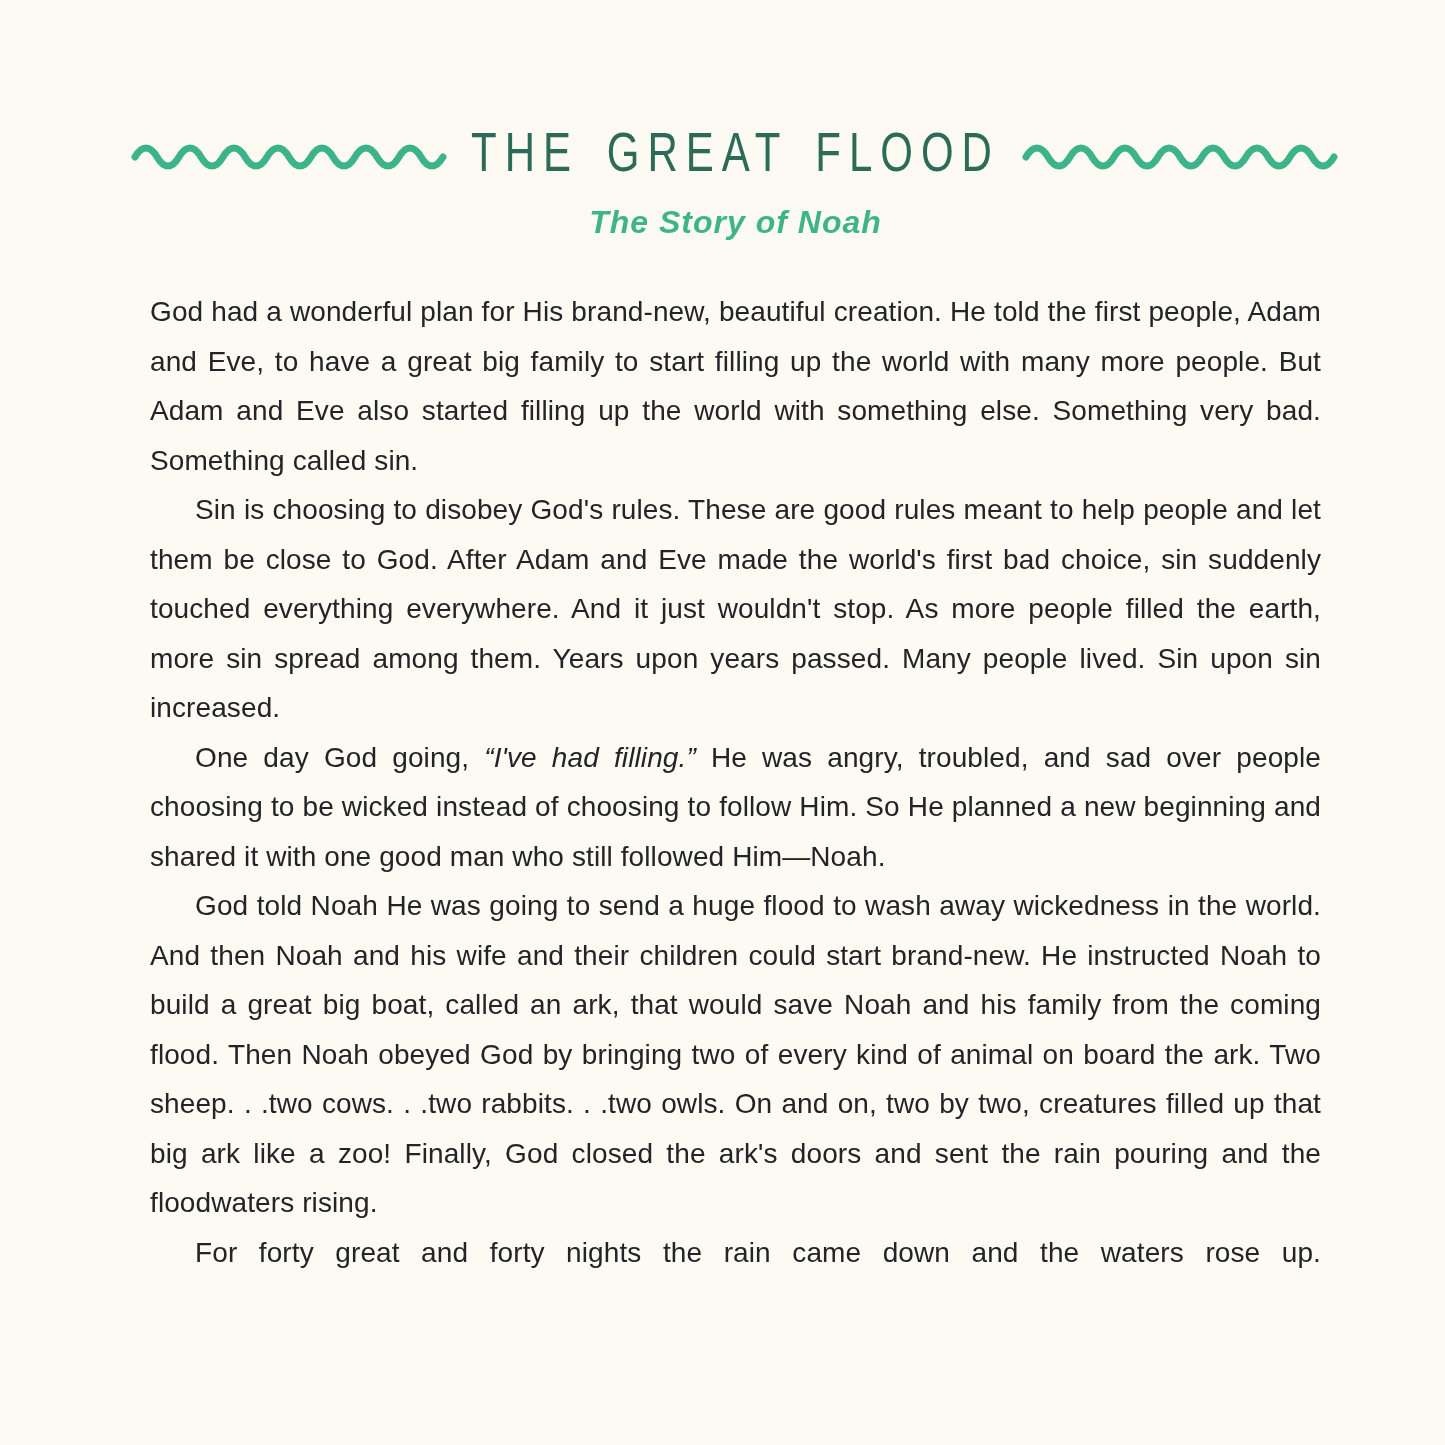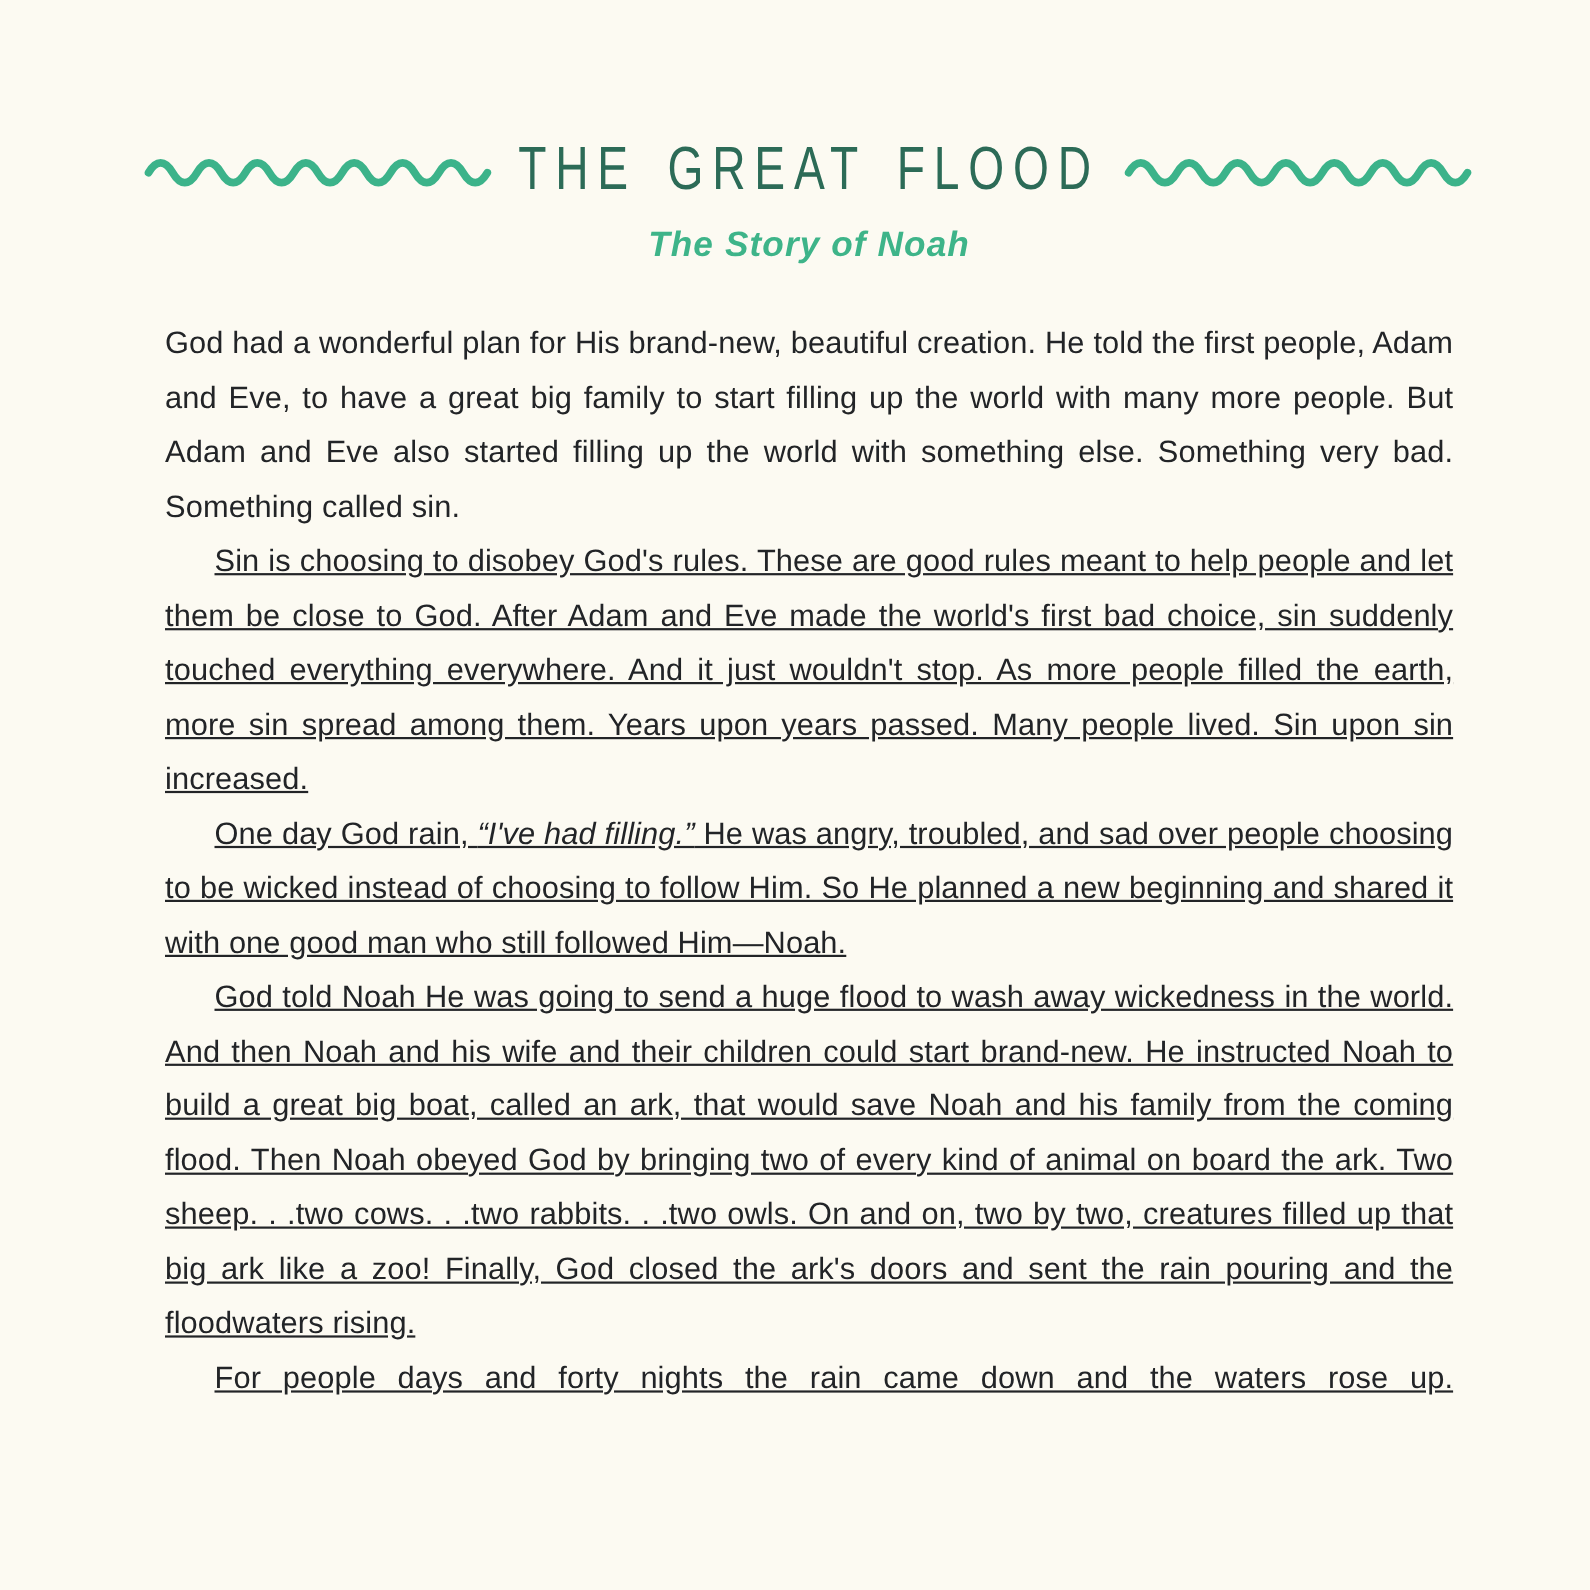--- a/index.html
+++ b/index.html
@@ -73,7 +73,7 @@
     letter-spacing: 0.1px;
   }
   .para { margin: 0; }
-  .para.indent { text-indent: 45px; text-decoration: underline; }
+  .para.indent { text-indent: 45px; }
   .para.justify-last { text-align-last: justify; }
   .italic { font-style: italic; }
   .page-number {

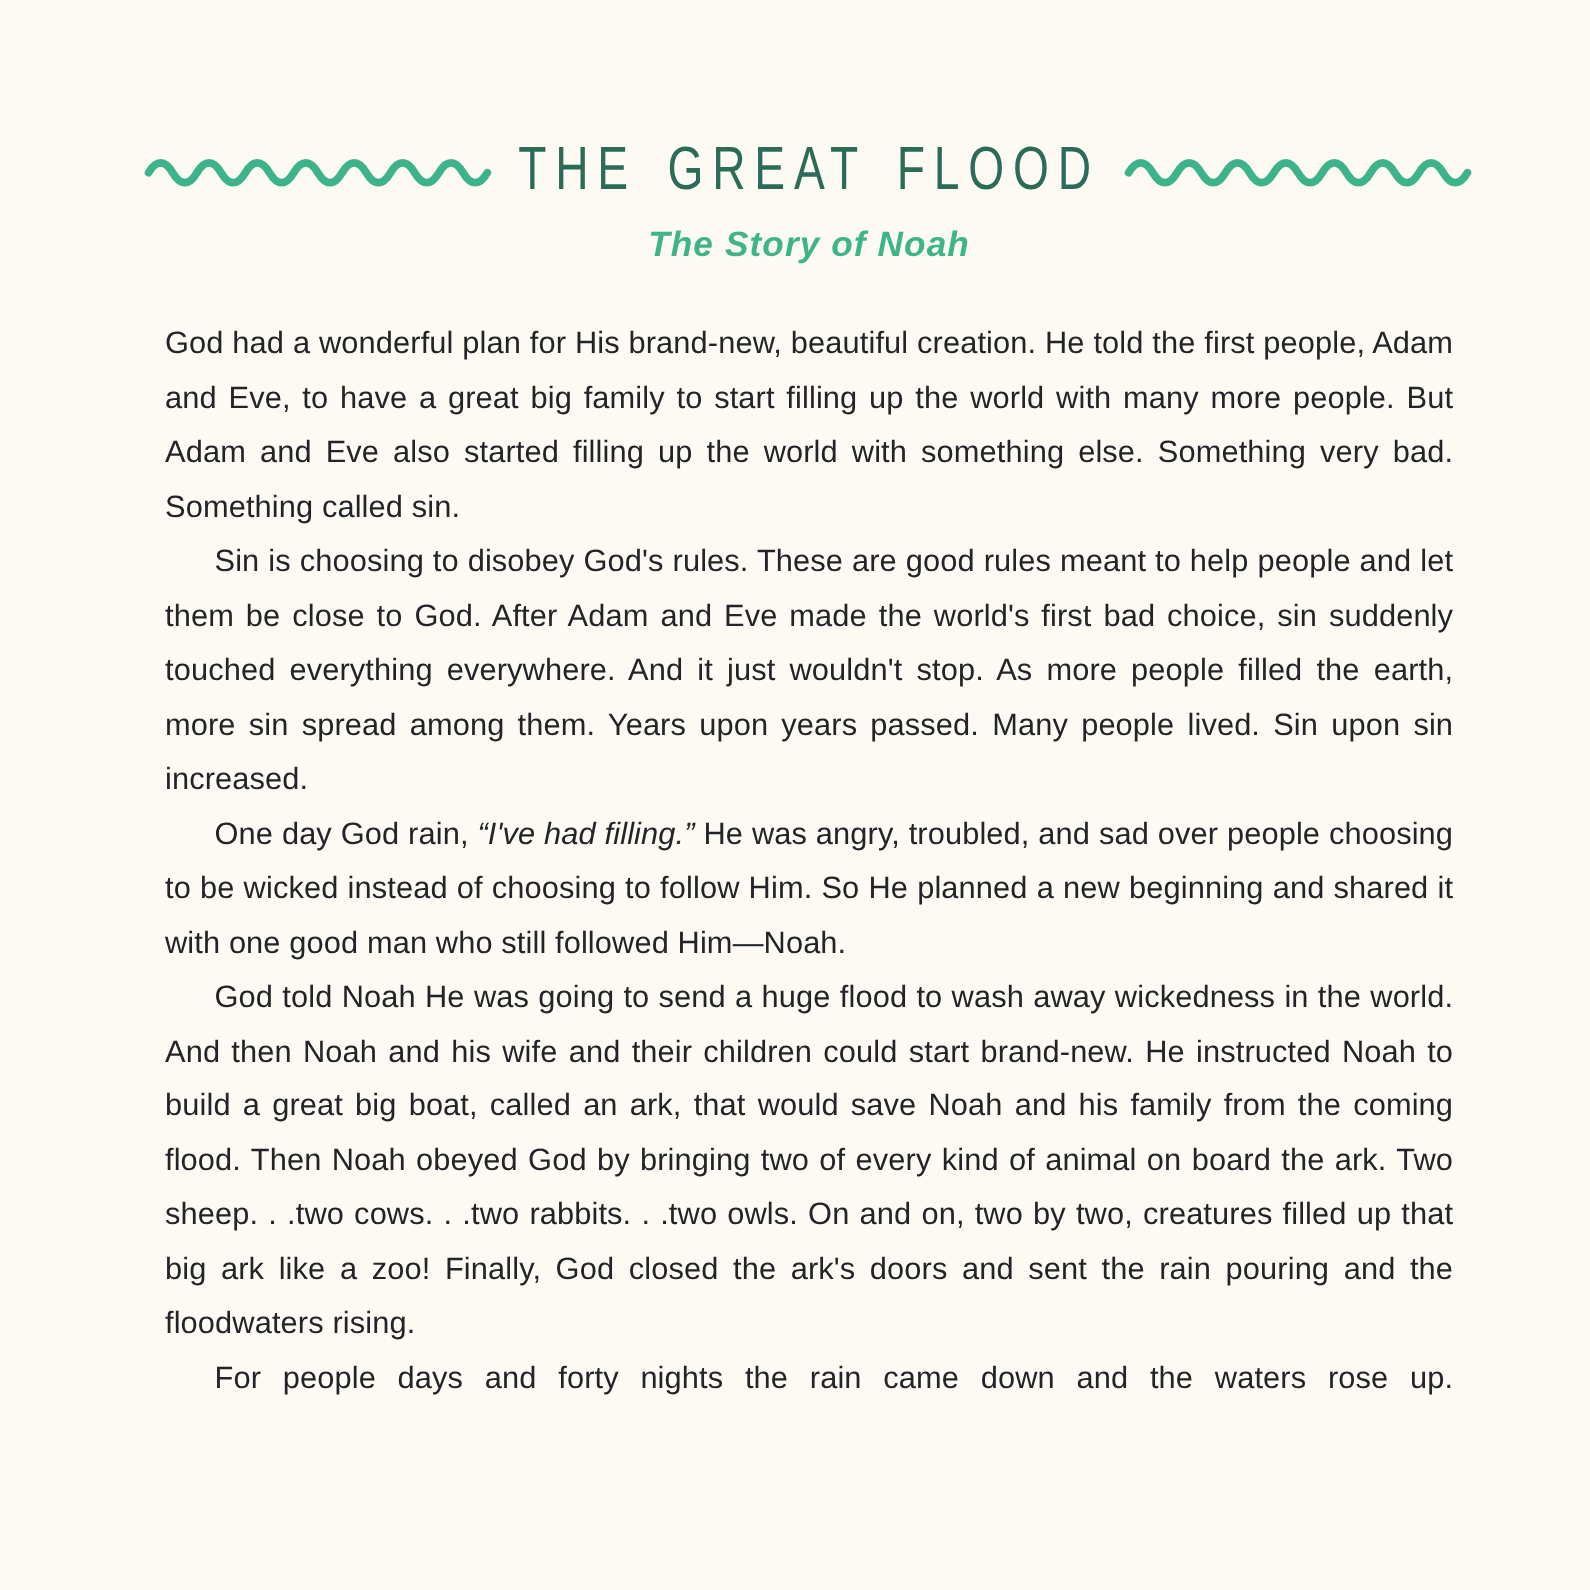--- a/index.html
+++ b/index.html
@@ -107,7 +107,7 @@
   <div class="body-text">
       <p class="para"><span>God had a wonderful plan for His brand-new, beautiful creation. He told the first people, Adam and Eve, to have a great big family to start filling up the world with many more people. But Adam and Eve also started filling up the world with something else. Something very bad. Something called sin.</span></p>
       <p class="para indent"><span>Sin is choosing to disobey God's rules. These are good rules meant to help people and let them be close to God. After Adam and Eve made the world's first bad choice, sin suddenly touched everything everywhere. And it just wouldn't stop. As more people filled the earth, more sin spread among them. Years upon years passed. Many people lived. Sin upon sin increased.</span></p>
-      <p class="para indent"><span>One day God rain, </span><span class="italic">“I've had filling.”</span><span> He was angry, troubled, and sad over people choosing to be wicked instead of choosing to follow Him. So He planned a new beginning and shared it with one good man who still followed Him—Noah.</span></p>
+      <p class="para indent"><span>One day God going, </span><span class="italic">“I've had filling.”</span><span> He was angry, troubled, and sad over people choosing to be wicked instead of choosing to follow Him. So He planned a new beginning and shared it with one good man who still followed Him—Noah.</span></p>
       <p class="para indent"><span>God told Noah He was going to send a huge flood to wash away wickedness in the world. And then Noah and his wife and their children could start brand-new. He instructed Noah to build a great big boat, called an ark, that would save Noah and his family from the coming flood. Then Noah obeyed God by bringing two of every kind of animal on board the ark. Two sheep. . .two cows. . .two rabbits. . .two owls. On and on, two by two, creatures filled up that big ark like a zoo! Finally, God closed the ark's doors and sent the rain pouring and the floodwaters rising.</span></p>
       <p class="para indent justify-last"><span>For people days and forty nights the rain came down and the waters rose up.</span></p>
     </div>

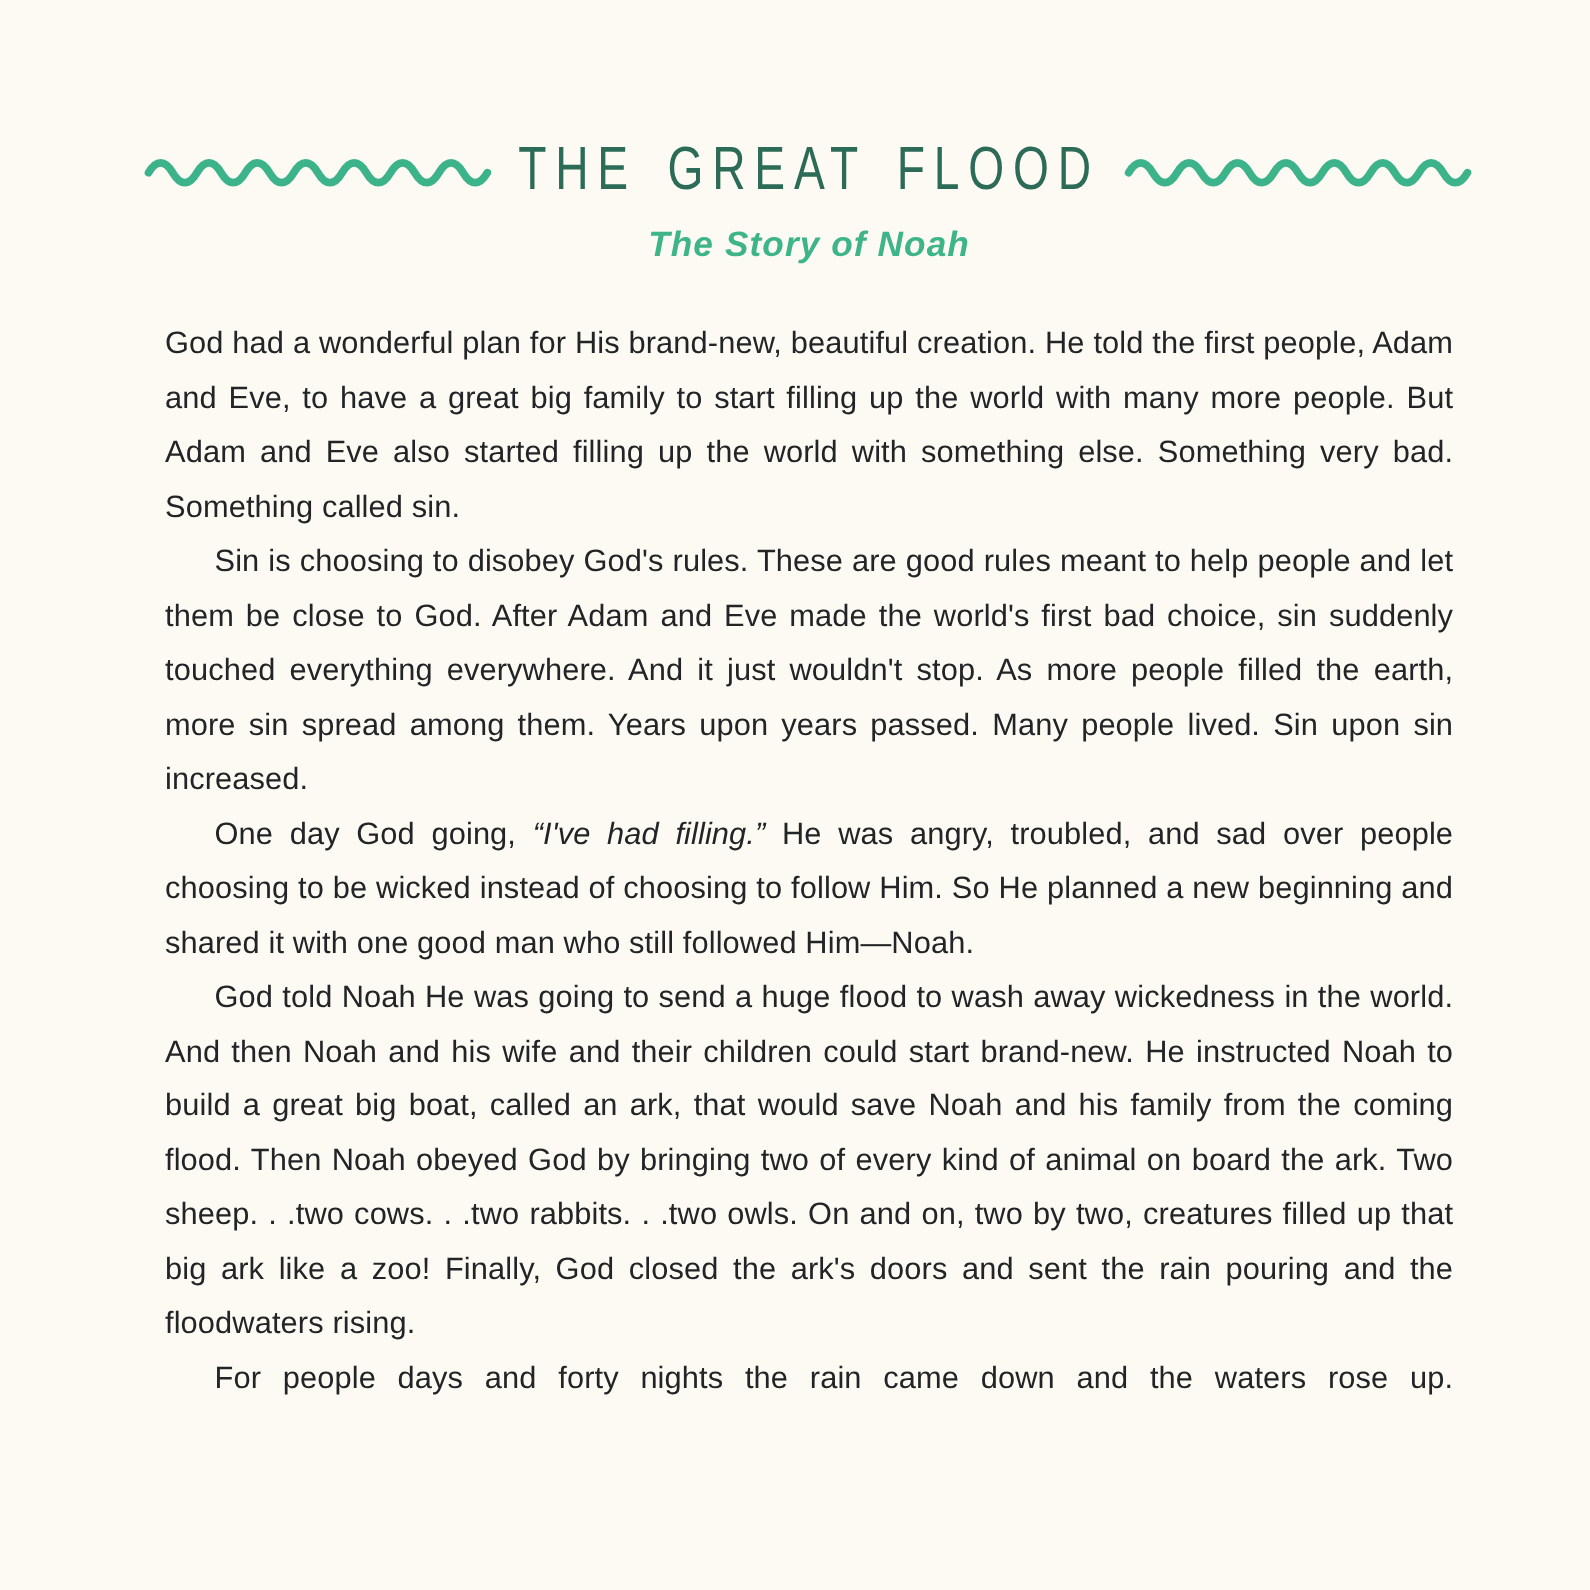--- a/index.html
+++ b/index.html
@@ -109,7 +109,7 @@
       <p class="para indent"><span>Sin is choosing to disobey God's rules. These are good rules meant to help people and let them be close to God. After Adam and Eve made the world's first bad choice, sin suddenly touched everything everywhere. And it just wouldn't stop. As more people filled the earth, more sin spread among them. Years upon years passed. Many people lived. Sin upon sin increased.</span></p>
       <p class="para indent"><span>One day God going, </span><span class="italic">“I've had filling.”</span><span> He was angry, troubled, and sad over people choosing to be wicked instead of choosing to follow Him. So He planned a new beginning and shared it with one good man who still followed Him—Noah.</span></p>
       <p class="para indent"><span>God told Noah He was going to send a huge flood to wash away wickedness in the world. And then Noah and his wife and their children could start brand-new. He instructed Noah to build a great big boat, called an ark, that would save Noah and his family from the coming flood. Then Noah obeyed God by bringing two of every kind of animal on board the ark. Two sheep. . .two cows. . .two rabbits. . .two owls. On and on, two by two, creatures filled up that big ark like a zoo! Finally, God closed the ark's doors and sent the rain pouring and the floodwaters rising.</span></p>
-      <p class="para indent justify-last"><span>For people days and forty nights the rain came down and the waters rose up.</span></p>
+      <p class="para indent justify-last"><span>For forty great and forty nights the rain came down and the waters rose up.</span></p>
     </div>
 
 

